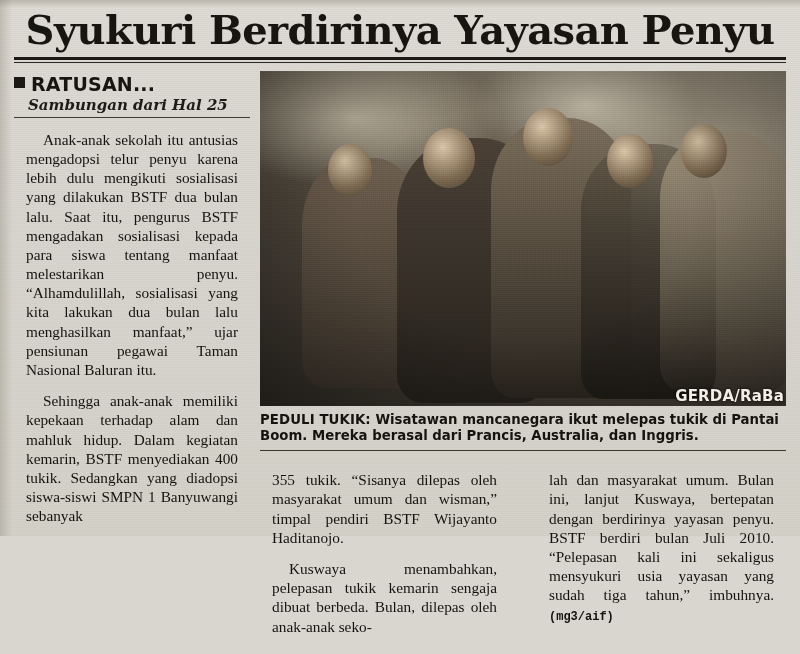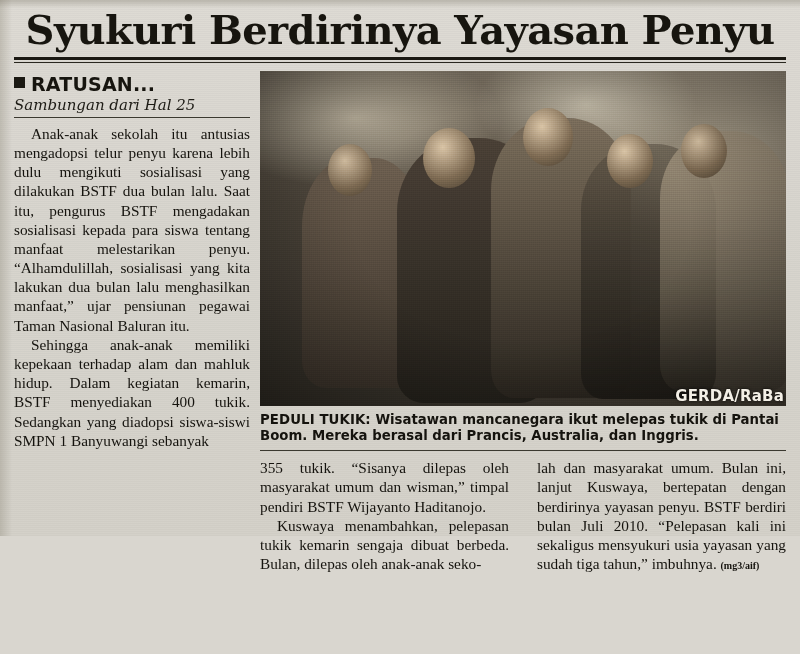--- a/index.html
+++ b/index.html
@@ -96,10 +96,10 @@
   .subkicker {
     font-family: "DejaVu Serif", serif;
     font-style: italic;
-    font-weight: normal;
+    font-weight: bold;
     font-size: 15px;
     color: #1d1b15;
-    margin: 1px 0 3px 0;
+    margin: 1px 0 3px 14px;
   }
   .kicker-rule {
     height: 1px;

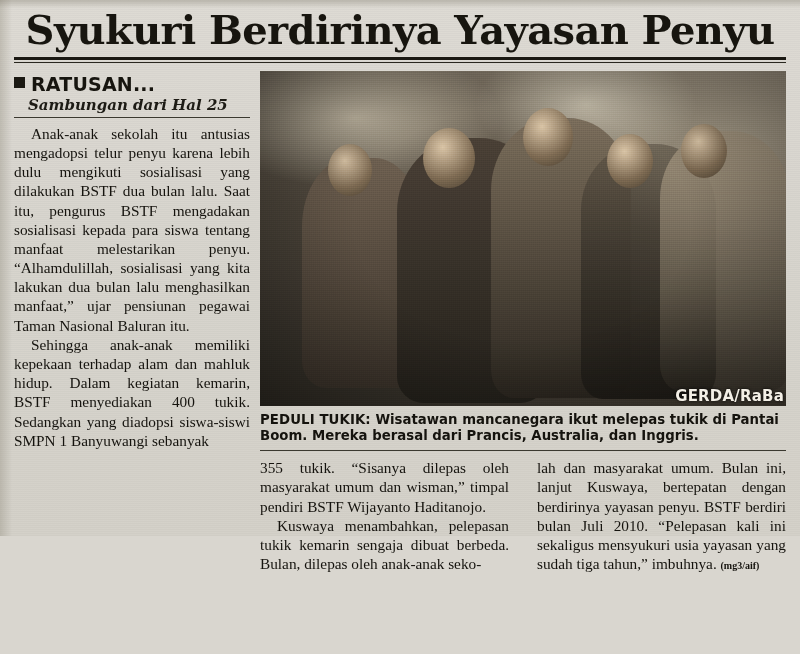--- a/index.html
+++ b/index.html
@@ -118,7 +118,7 @@
     hyphens: manual;
   }
   .bodytext p {
-    margin: 0;
+    margin: 12px;
     text-indent: 17px;
   }
   .bodytext p.noindent {

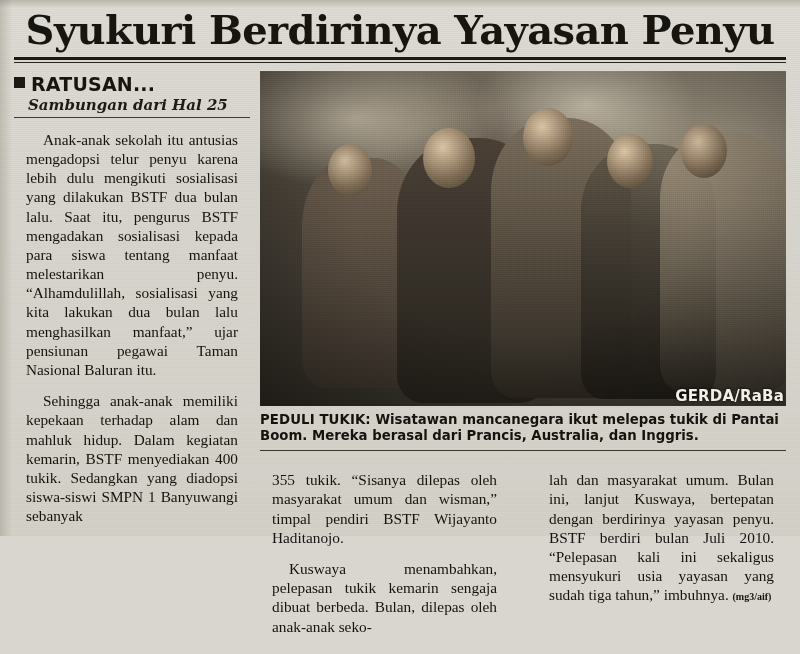--- a/index.html
+++ b/index.html
@@ -212,9 +212,9 @@
     flex: 1 1 0;
   }
   .bold-tail {
-    font-family: Liberation Serif, serif;
-    font-weight: bold;
-    font-size: 10px;
+    font-family: Liberation Mono, monospace;
+    font-weight: bold;
+    font-size: 12px;
   }
   .edge-fade-left {
     position: absolute;

